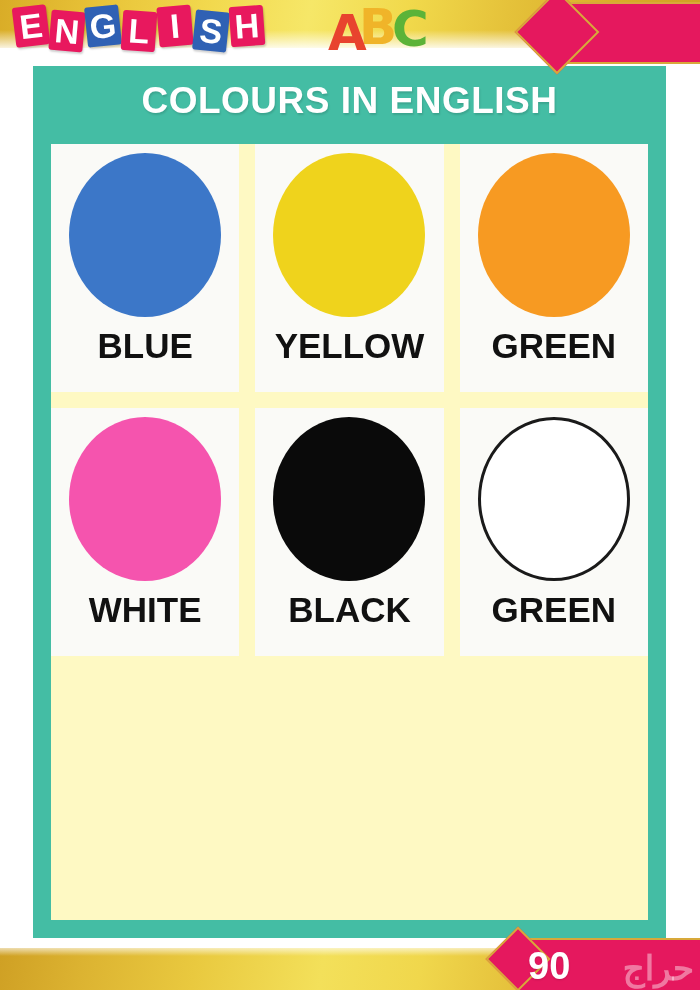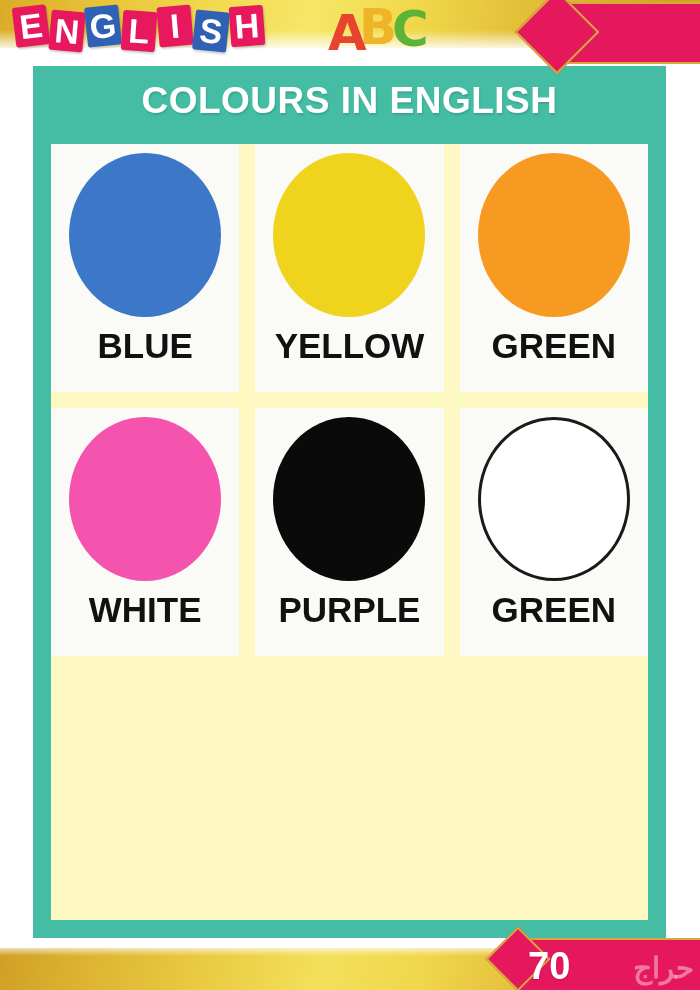--- a/index.html
+++ b/index.html
@@ -287,7 +287,7 @@
         <div class="swatch-wrap">
           <div class="swatch" style="background: rgb(10, 10, 10);"></div>
         </div>
-        <div class="card-label">PURPLE</div>
+        <div class="card-label">BLACK</div>
       </div>
       <div class="card">
         <div class="swatch-wrap">

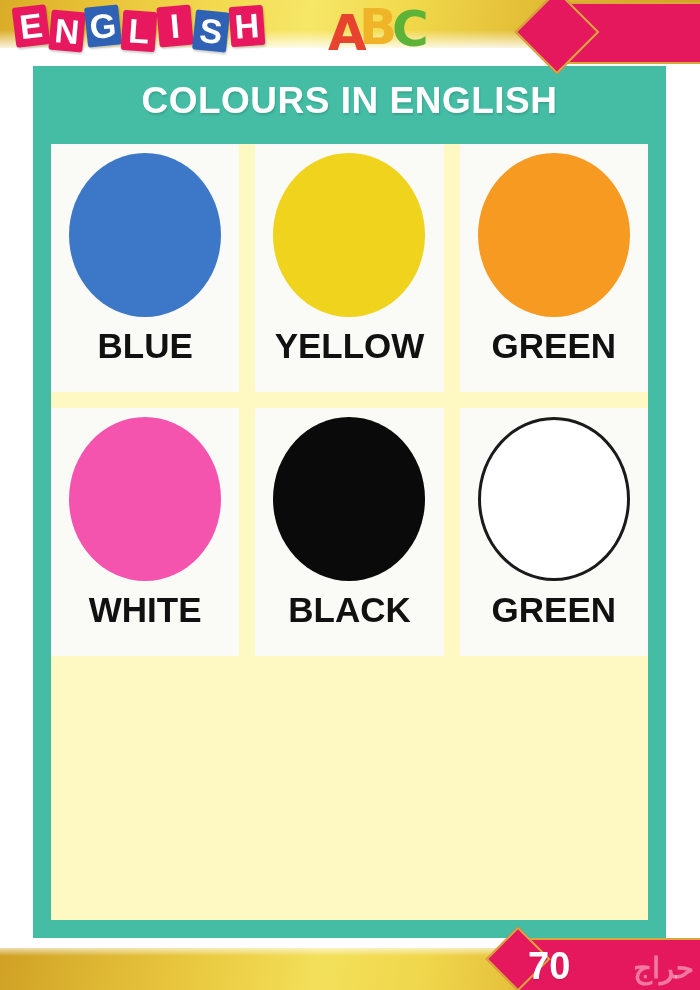--- a/index.html
+++ b/index.html
@@ -304,6 +304,6 @@
   <span class="watermark">حراج</span>
 </div>
 <div class="br-diamond"></div>
-<div class="page-num">70</div>
+<div class="page-num">90</div>
 
 </body></html>

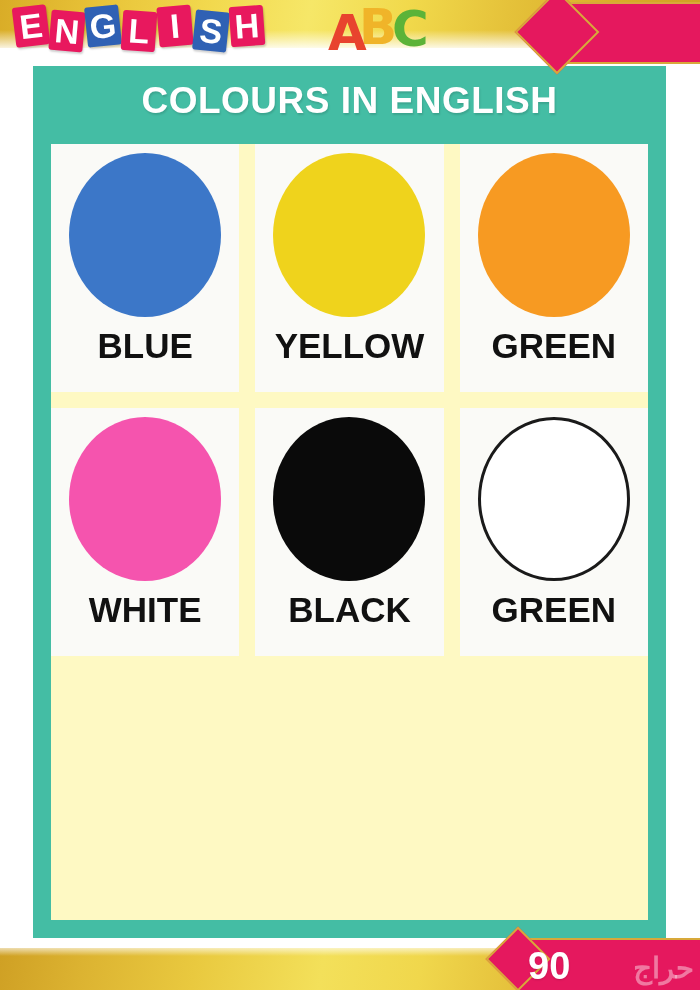--- a/index.html
+++ b/index.html
@@ -224,7 +224,7 @@
     color: rgba(255,255,255,0.42);
     font-family: Liberation Sans, sans-serif;
     font-weight: bold;
-    font-size: 29px;
+    font-size: 34px;
     line-height: 40px;
     direction: rtl;
     z-index: 8;

